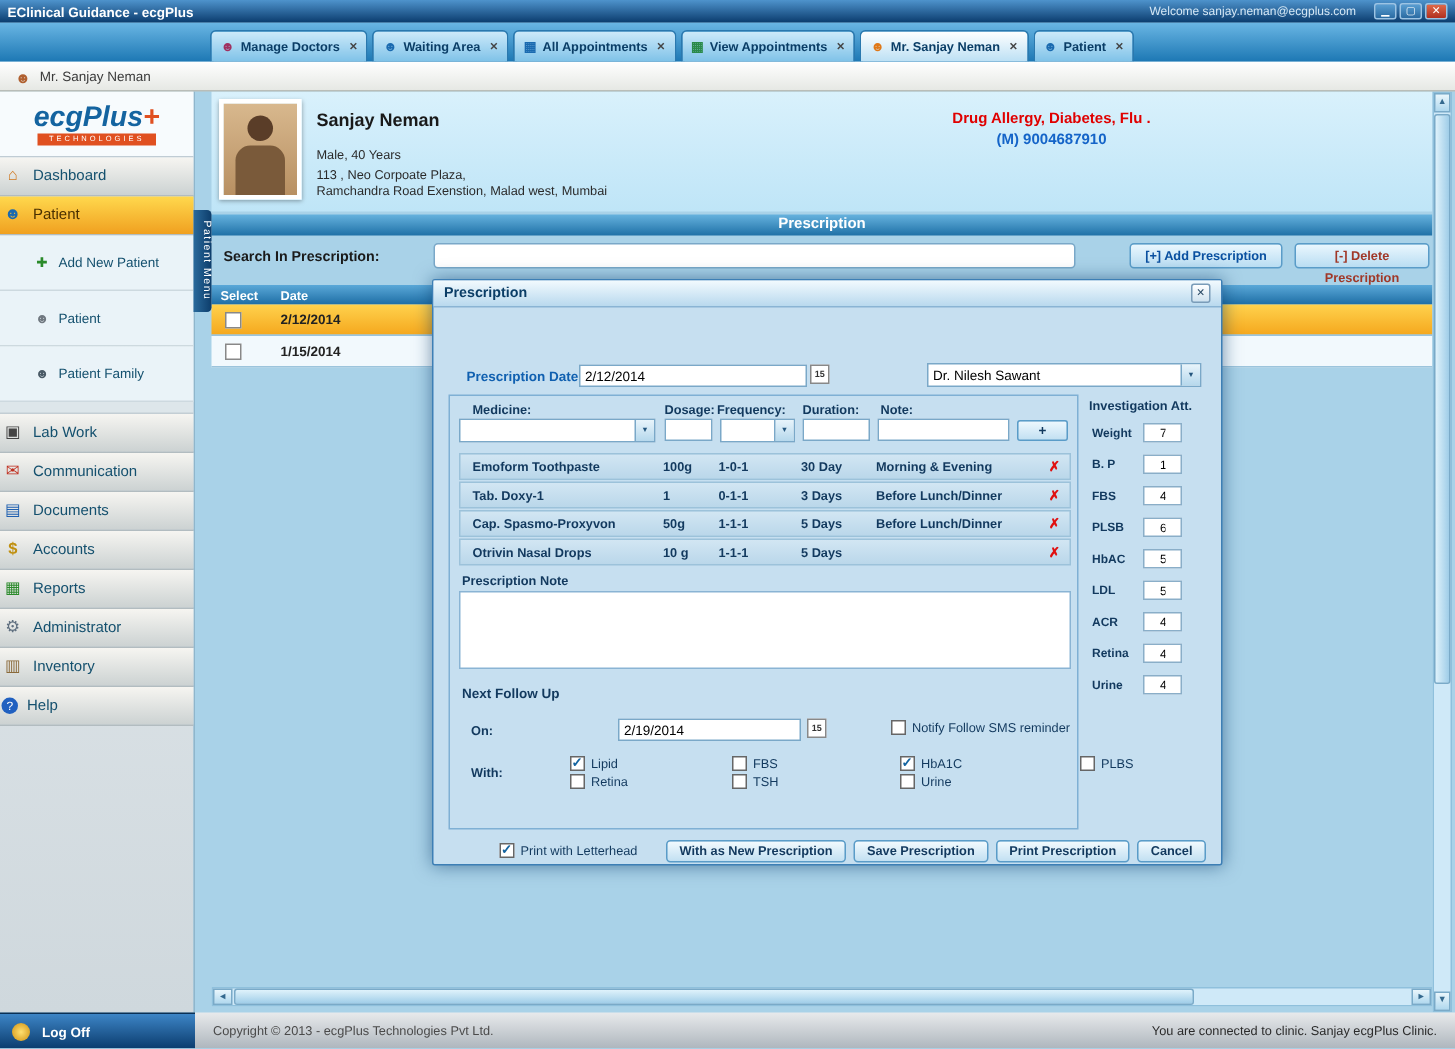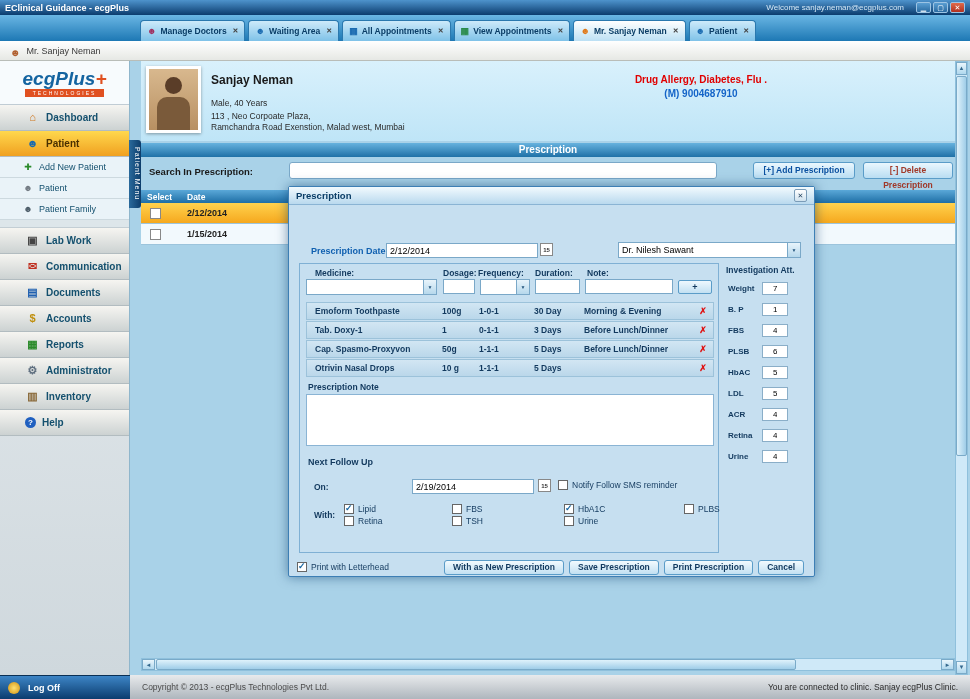--- a/index.html
+++ b/index.html
@@ -38,7 +38,7 @@
   .logo-text{font-size:19px;font-weight:bold;font-style:italic;color:#1464a0;line-height:19px;}
   .logo-plus{color:#e05020;}
   .logo-sub{font-size:5px;letter-spacing:2px;color:#fff;background:#e05020;padding:1px 8px;margin-top:1px;}
-  .side-item{height:26px;display:flex;align-items:center;padding-left:25px;font-size:10px;font-weight:bold;color:#14506e;background:linear-gradient(#f6f5f1,#ccd2d2);border-bottom:1px solid #b2bcc0;cursor:pointer;}
+  .side-item{height:26px;display:flex;align-items:center;padding-left:1px;font-size:10px;font-weight:normal;color:#14506e;background:linear-gradient(#f6f5f1,#ccd2d2);border-bottom:1px solid #b2bcc0;cursor:pointer;}
   .side-item.active{background:linear-gradient(#ffd84d,#f0a020);color:#4a3000;}
   .side-sub{height:21px;display:flex;align-items:center;padding-left:22px;font-size:9px;font-weight:normal;color:#14506e;background:#eaf3f8;border-bottom:1px solid #cdd9df;cursor:pointer;}
   .side-gap{height:8px;background:#dde6ea;border-bottom:1px solid #c3ced4;}

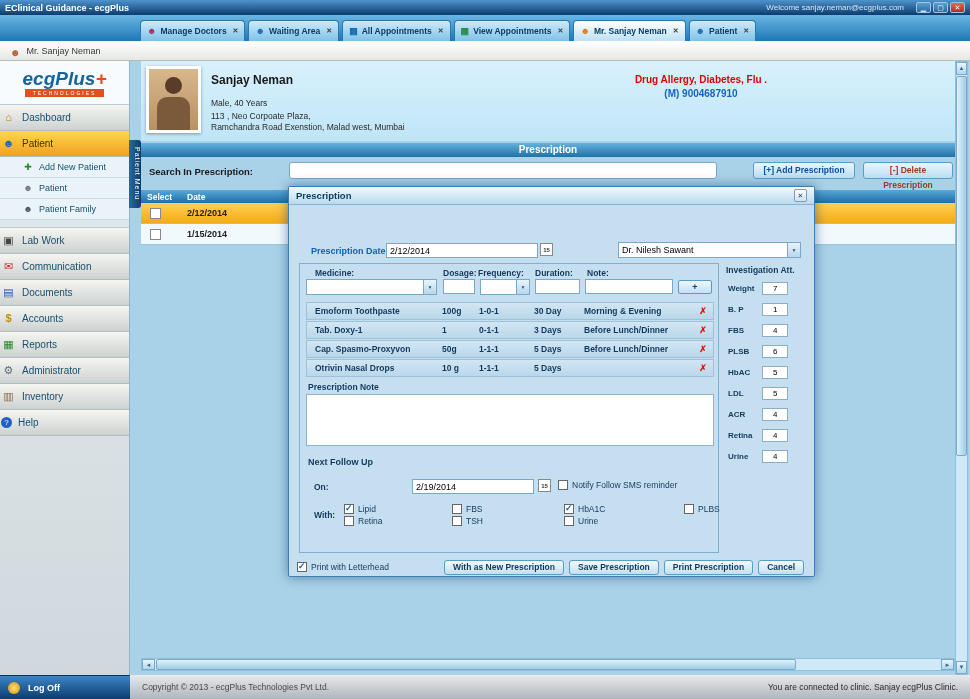--- a/index.html
+++ b/index.html
@@ -40,7 +40,7 @@
   .logo-sub{font-size:5px;letter-spacing:2px;color:#fff;background:#e05020;padding:1px 8px;margin-top:1px;}
   .side-item{height:26px;display:flex;align-items:center;padding-left:1px;font-size:10px;font-weight:normal;color:#14506e;background:linear-gradient(#f6f5f1,#ccd2d2);border-bottom:1px solid #b2bcc0;cursor:pointer;}
   .side-item.active{background:linear-gradient(#ffd84d,#f0a020);color:#4a3000;}
-  .side-sub{height:21px;display:flex;align-items:center;padding-left:22px;font-size:9px;font-weight:normal;color:#14506e;background:#eaf3f8;border-bottom:1px solid #cdd9df;cursor:pointer;}
+  .side-sub{height:37px;display:flex;align-items:center;padding-left:22px;font-size:9px;font-weight:normal;color:#14506e;background:#eaf3f8;border-bottom:1px solid #cdd9df;cursor:pointer;}
   .side-gap{height:8px;background:#dde6ea;border-bottom:1px solid #c3ced4;}
   .s-ico{width:15px;margin-right:6px;font-size:11px;line-height:11px;text-align:center;}
   .s-ico-sm{width:12px;margin-right:5px;font-size:9px;line-height:9px;text-align:center;}

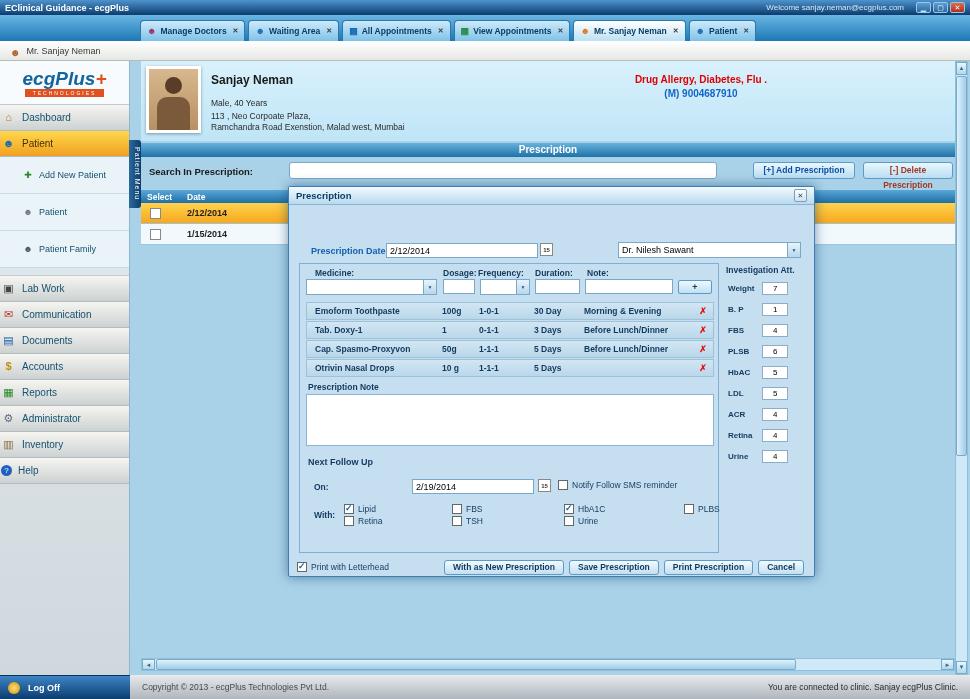--- a/index.html
+++ b/index.html
@@ -130,7 +130,7 @@
   .cb{display:inline-block;width:10px;height:10px;border:1px solid #666;background:#fff;vertical-align:middle;cursor:pointer;position:relative;}
   .cb[data-checked="true"]::after{content:"✓";position:absolute;left:0;top:-2px;font-size:9px;font-weight:bold;color:#1464a0;}
   .cb-lbl{font-size:8.5px;color:#12395e;vertical-align:middle;margin-left:4px;}
-  .fu-row{position:absolute;display:flex;align-items:center;}
+  .fu-row{position:absolute;display:flex;align-items:center;margin-left:36px;}
   .modal-buttons{position:absolute;right:10px;top:355px;display:flex;gap:5px;}
   .m-btn{height:15px;background:linear-gradient(#f2fafe,#c2e0f2);border:1px solid #5a9cc8;border-radius:3px;font-size:8.5px;font-weight:bold;color:#12395e;padding:0 8px;line-height:13px;cursor:pointer;white-space:nowrap;}
   .print-cb{position:absolute;left:8px;top:357px;}

